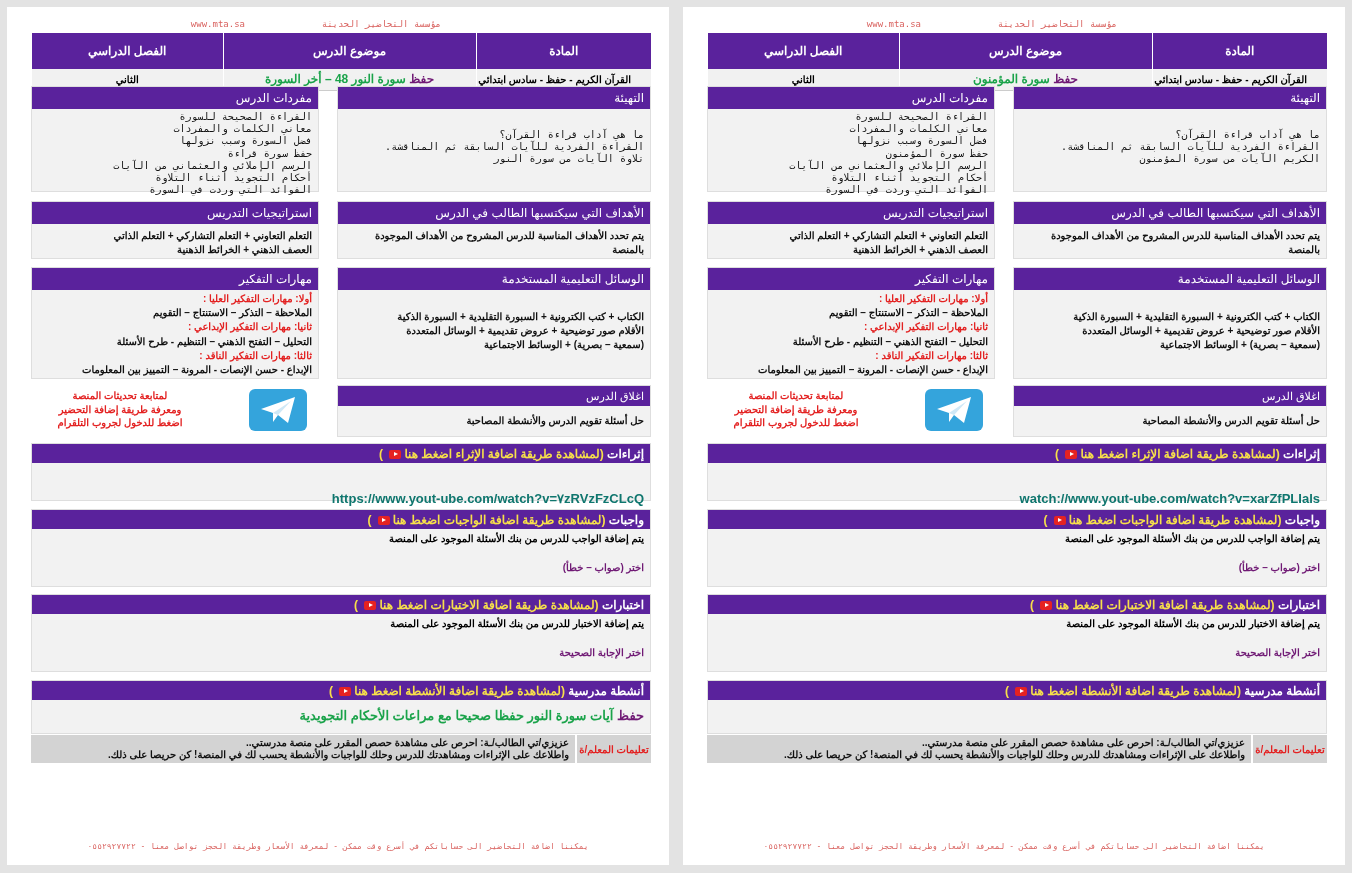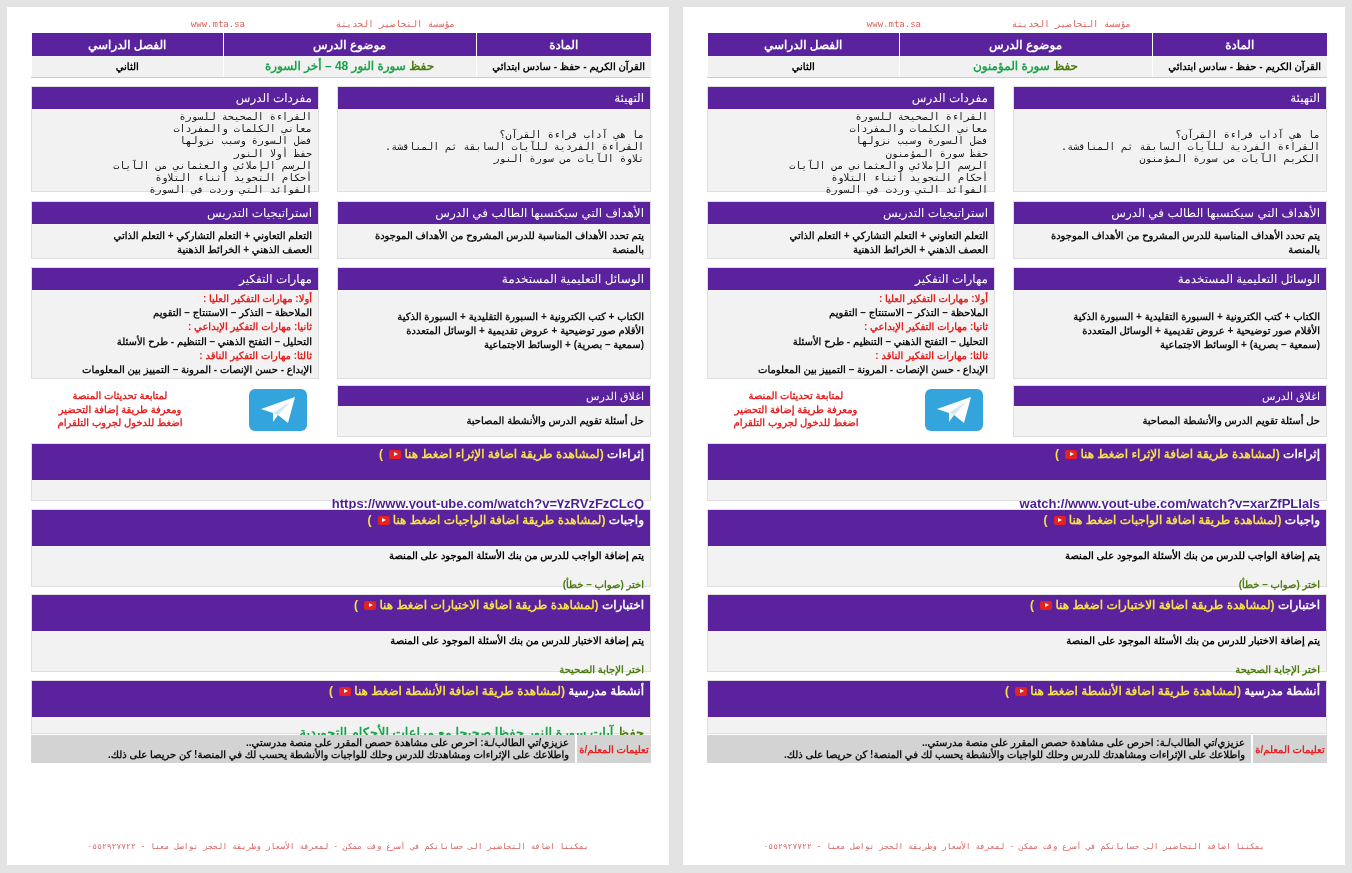--- a/index.html
+++ b/index.html
@@ -10,7 +10,7 @@
   .page.right { left: 683px; }
 
   .topline { position: absolute; top: 10px; left: 0; right: 0; height: 16px; font-family: "DejaVu Sans Mono", monospace; font-size: 9px; color: #d9625f; }
-  .topline .org { position: absolute; right: 214px; top: 2px; }
+  .topline .org { position: absolute; right: 228px; top: 2px; }
   .topline .url { position: absolute; right: 424px; top: 2px; }
 
   .ptable { position: absolute; top: 26px; left: 24px; width: 620px; border-collapse: collapse; }

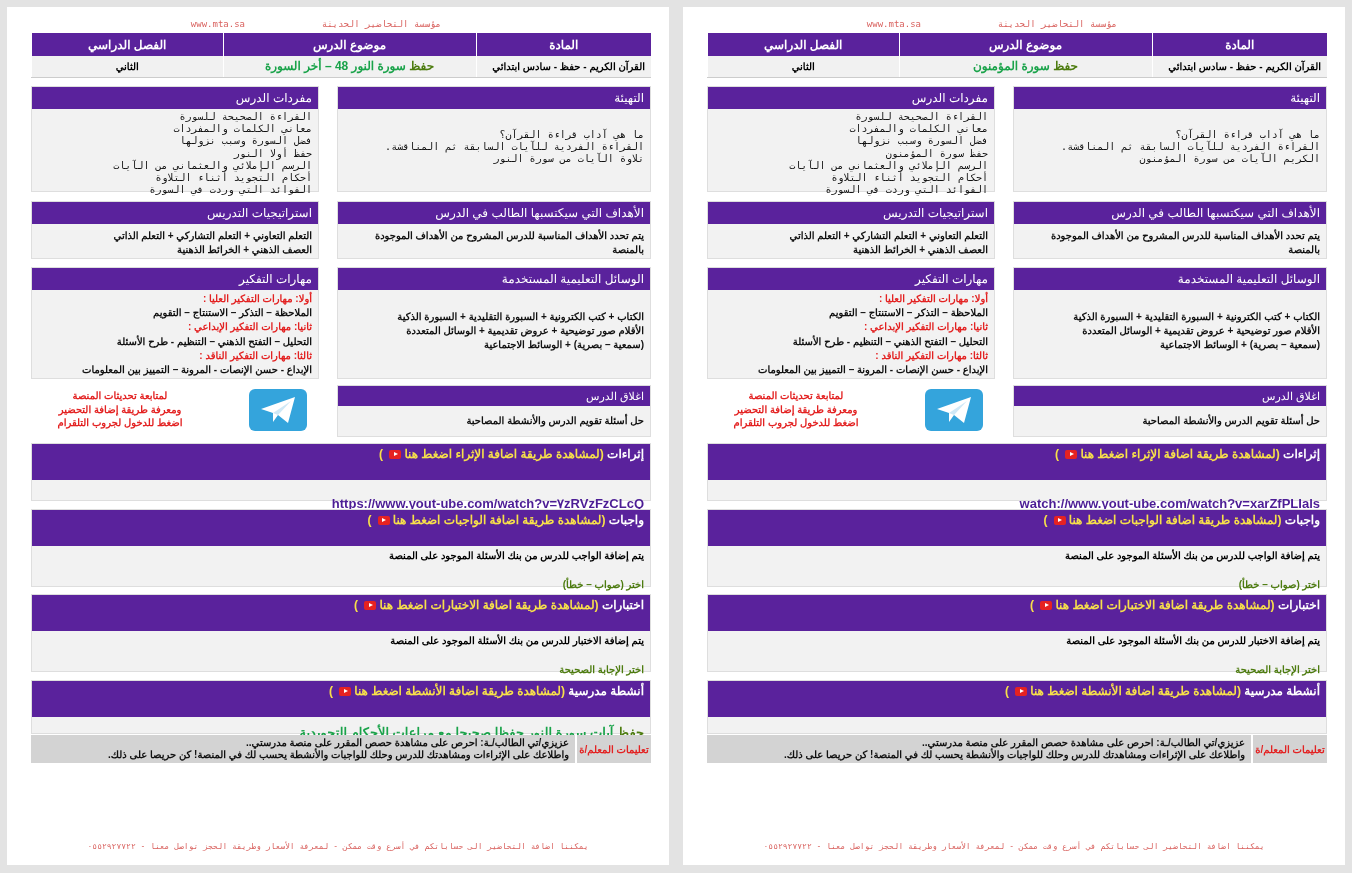--- a/index.html
+++ b/index.html
@@ -14,7 +14,7 @@
   .topline .url { position: absolute; right: 424px; top: 2px; }
 
   .ptable { position: absolute; top: 26px; left: 24px; width: 620px; border-collapse: collapse; }
-  .ptable th { background: #5a229c; color: #fff; font-weight: normal; font-size: 12px; height: 23px; border-left: 1px solid #fff; font-family: "Liberation Sans", sans-serif; font-weight: bold;}
+  .ptable th { background: #5a229c; color: #fff; font-weight: normal; font-size: 12px; height: 36px; border-left: 1px solid #fff; font-family: "Liberation Sans", sans-serif; font-weight: bold;}
   .ptable td { background: #f1f1f1; height: 21px; font-size: 10px; text-align: center; border-left: 1px solid #fff; border-bottom: 1px solid #ccc; font-family: "Liberation Sans", sans-serif; font-weight: bold; }
   .ptable td.subj { text-align: right; padding-right: 6px; }
   .red { color: #4d7c0f; text-align: right; }

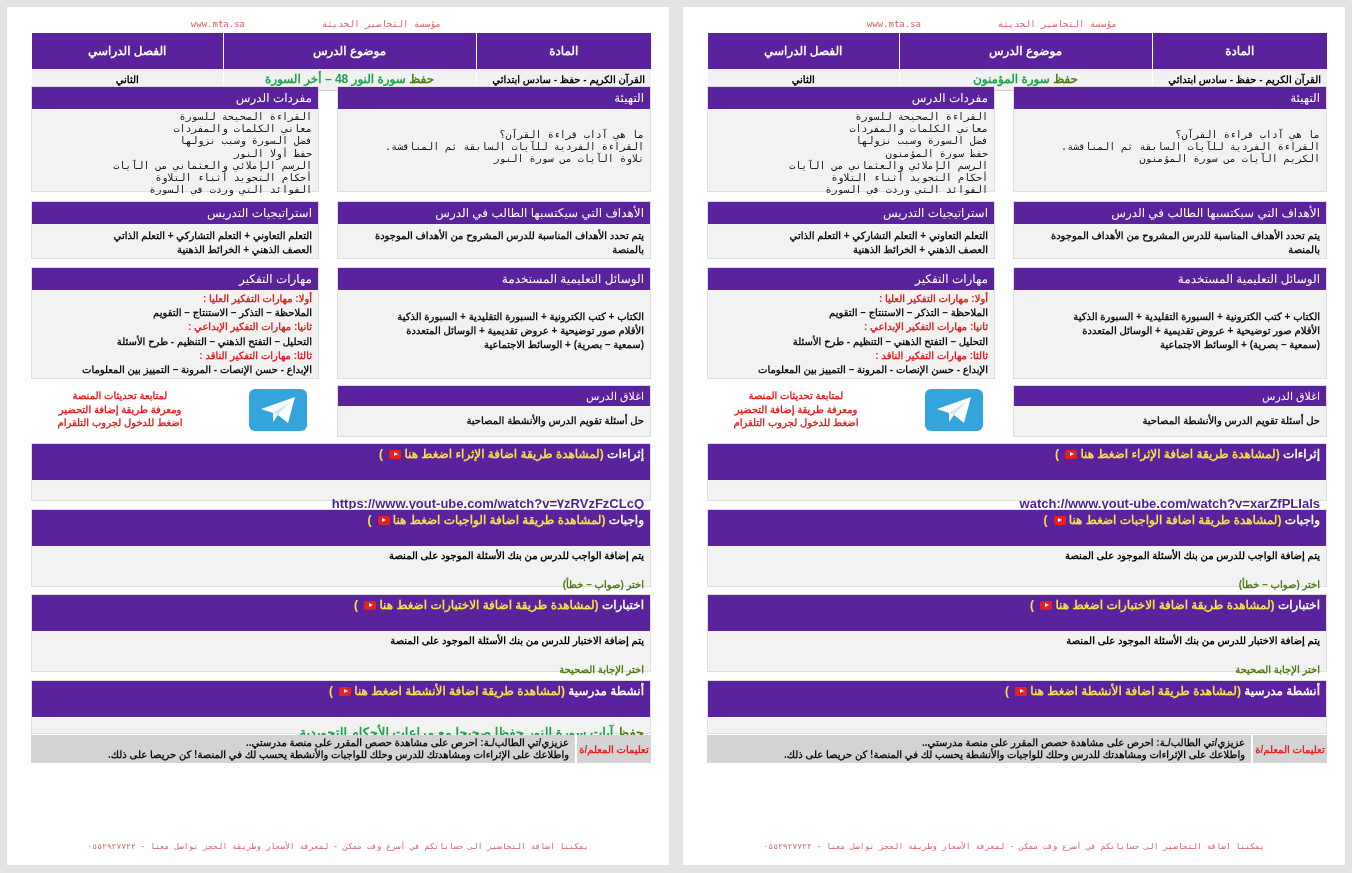--- a/index.html
+++ b/index.html
@@ -17,7 +17,7 @@
   .ptable th { background: #5a229c; color: #fff; font-weight: normal; font-size: 12px; height: 36px; border-left: 1px solid #fff; font-family: "Liberation Sans", sans-serif; font-weight: bold;}
   .ptable td { background: #f1f1f1; height: 21px; font-size: 10px; text-align: center; border-left: 1px solid #fff; border-bottom: 1px solid #ccc; font-family: "Liberation Sans", sans-serif; font-weight: bold; }
   .ptable td.subj { text-align: right; padding-right: 6px; }
-  .red { color: #4d7c0f; text-align: right; }
+  .red { color: #701a75; text-align: right; }
   .green { color: #1aa34a; }
 
   .box { position: absolute; background: #f2f2f2; border: 1px solid #dedede; }

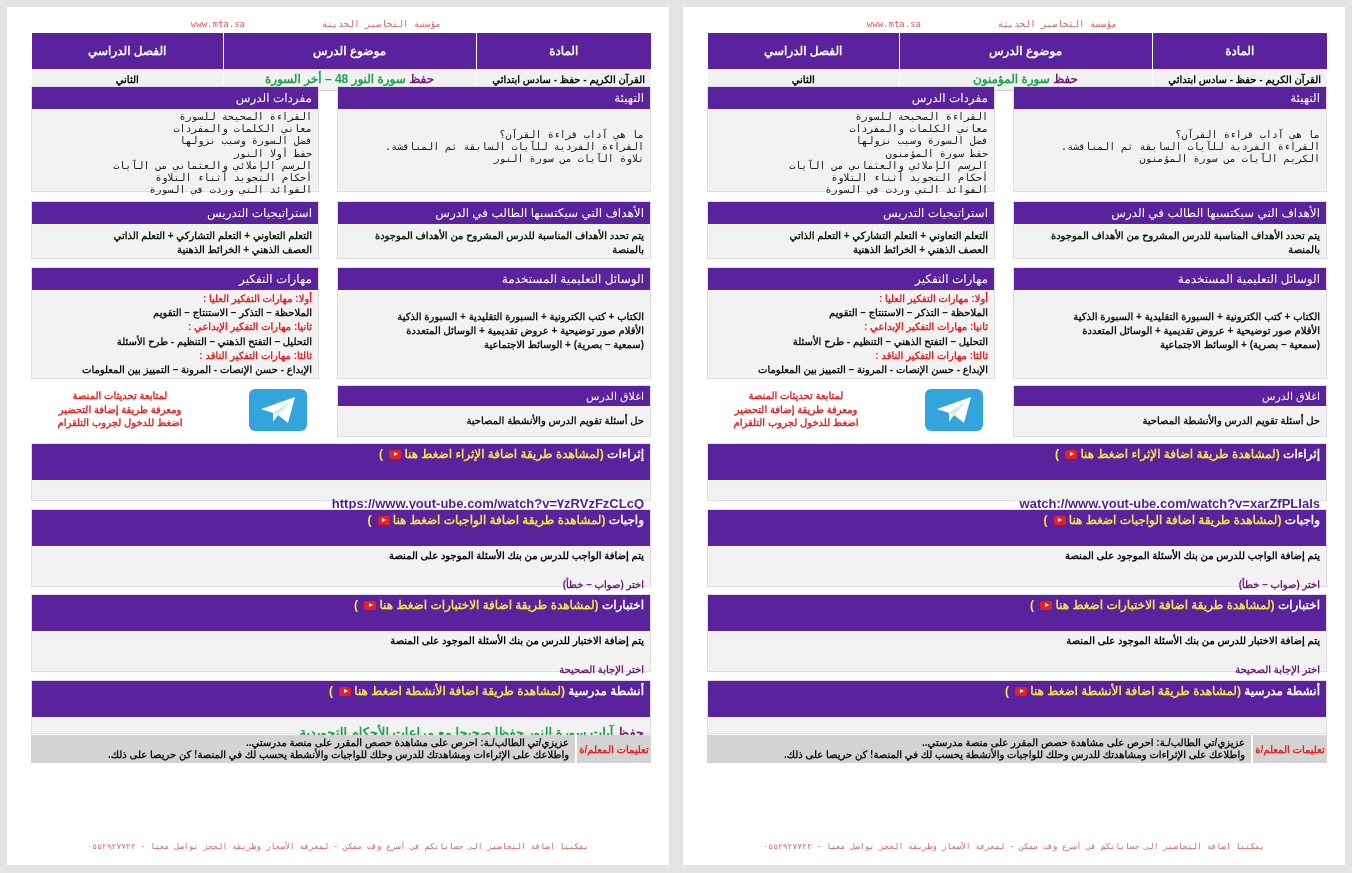--- a/index.html
+++ b/index.html
@@ -16,7 +16,7 @@
   .ptable { position: absolute; top: 26px; left: 24px; width: 620px; border-collapse: collapse; }
   .ptable th { background: #5a229c; color: #fff; font-weight: normal; font-size: 12px; height: 36px; border-left: 1px solid #fff; font-family: "Liberation Sans", sans-serif; font-weight: bold;}
   .ptable td { background: #f1f1f1; height: 21px; font-size: 10px; text-align: center; border-left: 1px solid #fff; border-bottom: 1px solid #ccc; font-family: "Liberation Sans", sans-serif; font-weight: bold; }
-  .ptable td.subj { text-align: right; padding-right: 6px; }
+  .ptable td.subj { text-align: right; padding-right: 20px; }
   .red { color: #701a75; text-align: right; }
   .green { color: #1aa34a; }
 

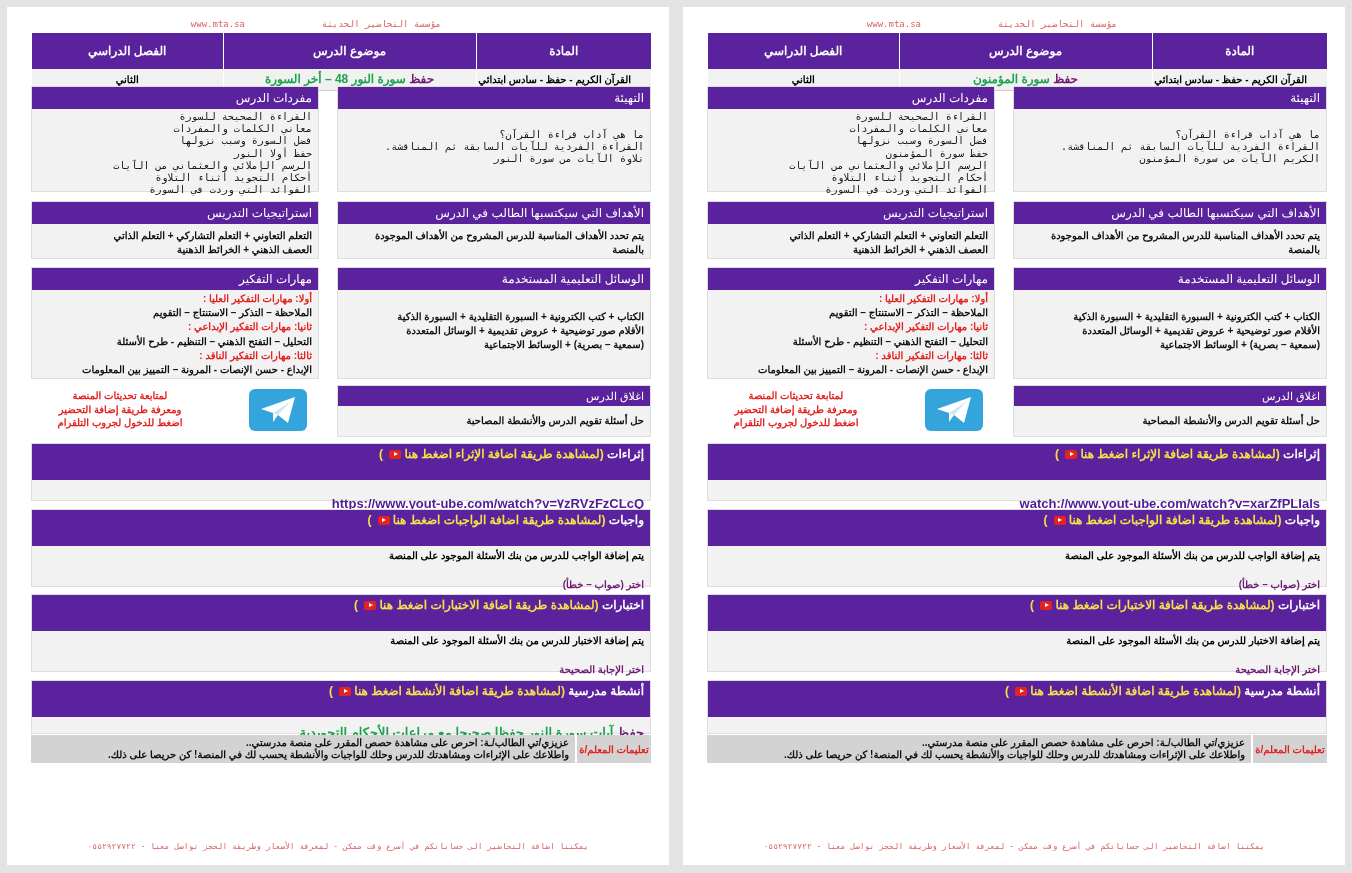--- a/index.html
+++ b/index.html
@@ -86,7 +86,7 @@
         <div>القراءة الصحيحة للسورة</div>
         <div>معاني الكلمات والمفردات</div>
         <div>فضل السورة وسبب نزولها</div>
-        <div>حفظ أولا النور</div>
+        <div>حفظ سورة قراءة</div>
         <div>الرسم الإملائي والعثماني من الآيات</div>
         <div>أحكام التجويد أثناء التلاوة</div>
         <div>الفوائد التي وردت في السورة</div>

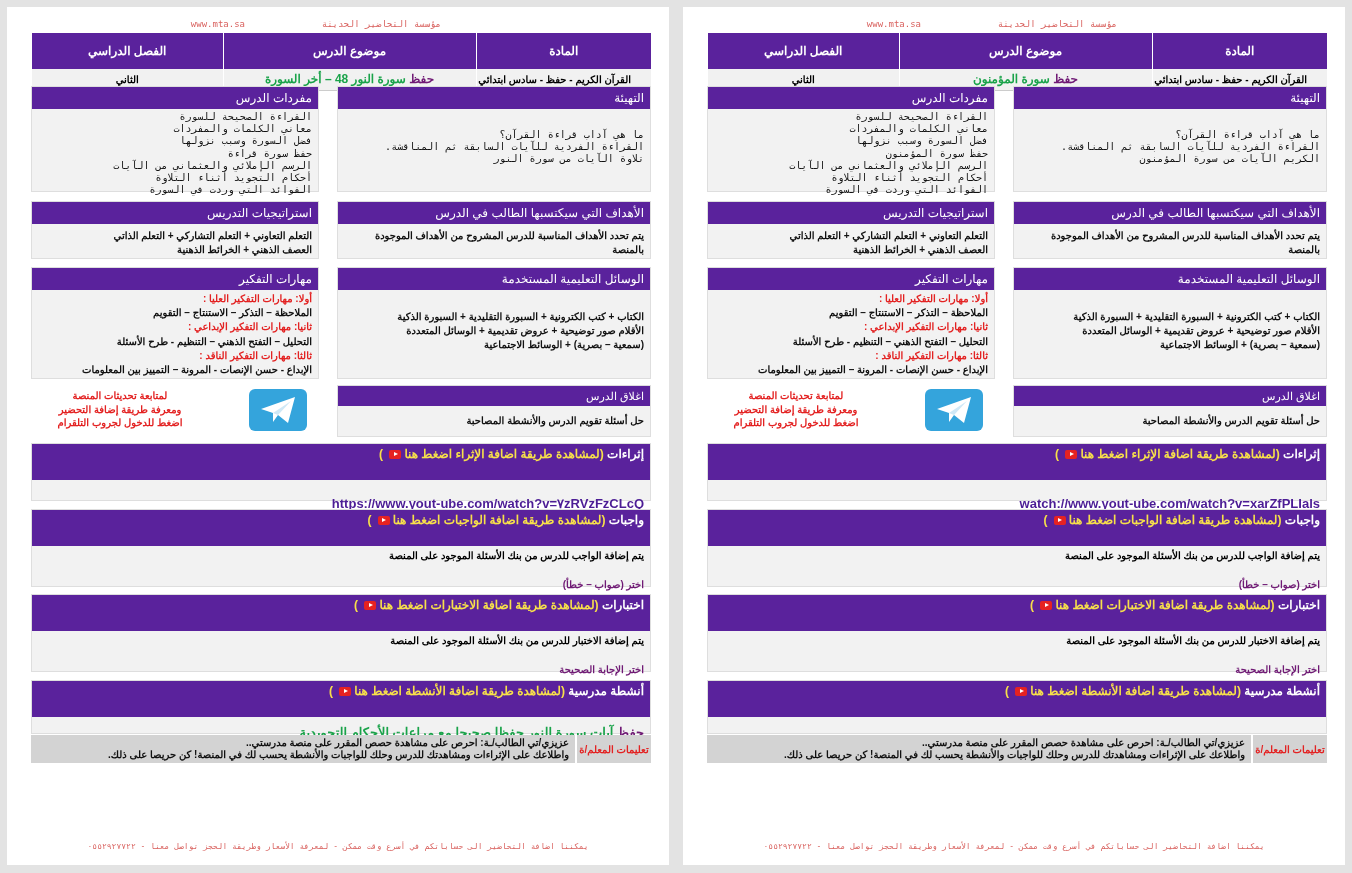--- a/index.html
+++ b/index.html
@@ -33,7 +33,7 @@
   .telemsg { position: absolute; color: #e32222; font-size: 10px; font-family: Liberation Sans, sans-serif; font-weight: bold; text-align: center; line-height: 13.5px; width: 150px; }
 
   .wide { position: absolute; left: 24px; width: 620px; background: #f2f2f2; border: 1px solid #dedede; }
-  .wide .hd { background: #5a229c; color: #fff; height: 36px; line-height: 20px; padding-right: 6px; font-size: 12px; font-family: "Liberation Sans", sans-serif; font-weight: bold; }
+  .wide .hd { background: #5a229c; color: #fff; height: 19px; line-height: 20px; padding-right: 6px; font-size: 12px; font-family: "Liberation Sans", sans-serif; font-weight: bold; }
   .wide .hd .y { color: #f7e04a; }
   .yt { display: inline-block; width: 12px; height: 9px; background: #e52222; border-radius: 2px; vertical-align: middle; position: relative; margin: 0 3px; }
   .yt::after { content: ""; position: absolute; left: 4.5px; top: 2px; border-left: 4px solid #fff; border-top: 2.5px solid transparent; border-bottom: 2.5px solid transparent; }

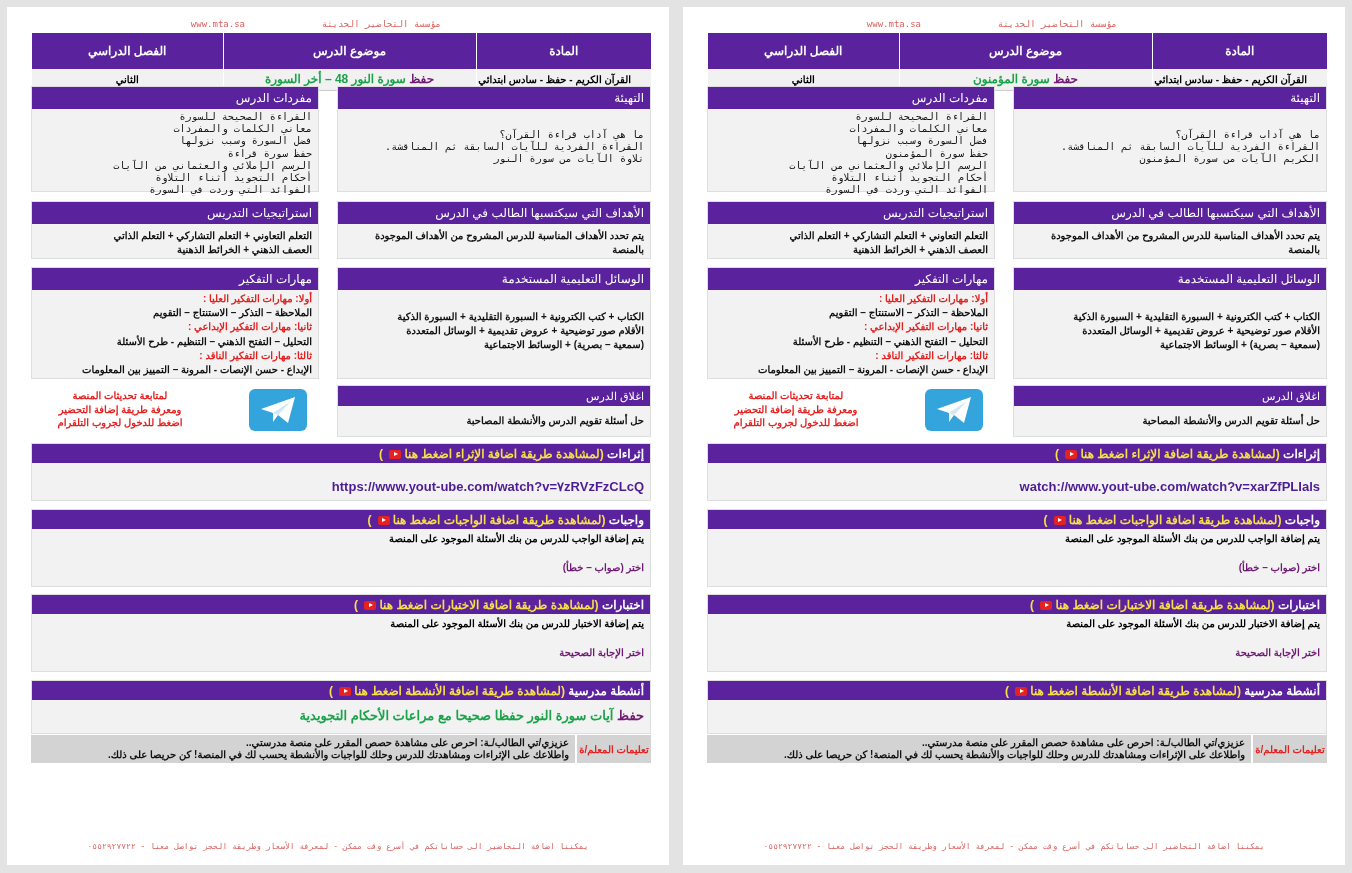--- a/index.html
+++ b/index.html
@@ -38,7 +38,7 @@
   .yt { display: inline-block; width: 12px; height: 9px; background: #e52222; border-radius: 2px; vertical-align: middle; position: relative; margin: 0 3px; }
   .yt::after { content: ""; position: absolute; left: 4.5px; top: 2px; border-left: 4px solid #fff; border-top: 2.5px solid transparent; border-bottom: 2.5px solid transparent; }
   .wide .bd { padding: 4px 6px; font-size: 10px; font-family: "Liberation Sans", sans-serif; font-weight: bold; }
-  .link { font-family: "Liberation Sans", sans-serif; font-weight: bold; font-size: 13px; color: #4c1d95; direction: ltr; text-align: right; padding-top: 16px; padding-right: 6px; }
+  .link { font-family: "Liberation Sans", sans-serif; font-weight: bold; font-size: 13px; color: #0f766e; direction: ltr; text-align: right; padding-top: 28px; padding-right: 6px; }
 
   .instr { position: absolute; left: 24px; width: 620px; height: 28px; background: #d3d3d3; display: flex; font-family: "Liberation Sans", sans-serif; font-weight: bold; font-size: 10px; }
   .instr .lbl { width: 76px; color: #e32222; display:flex; align-items:center; justify-content:center; border-left: 2px solid #fff; }

